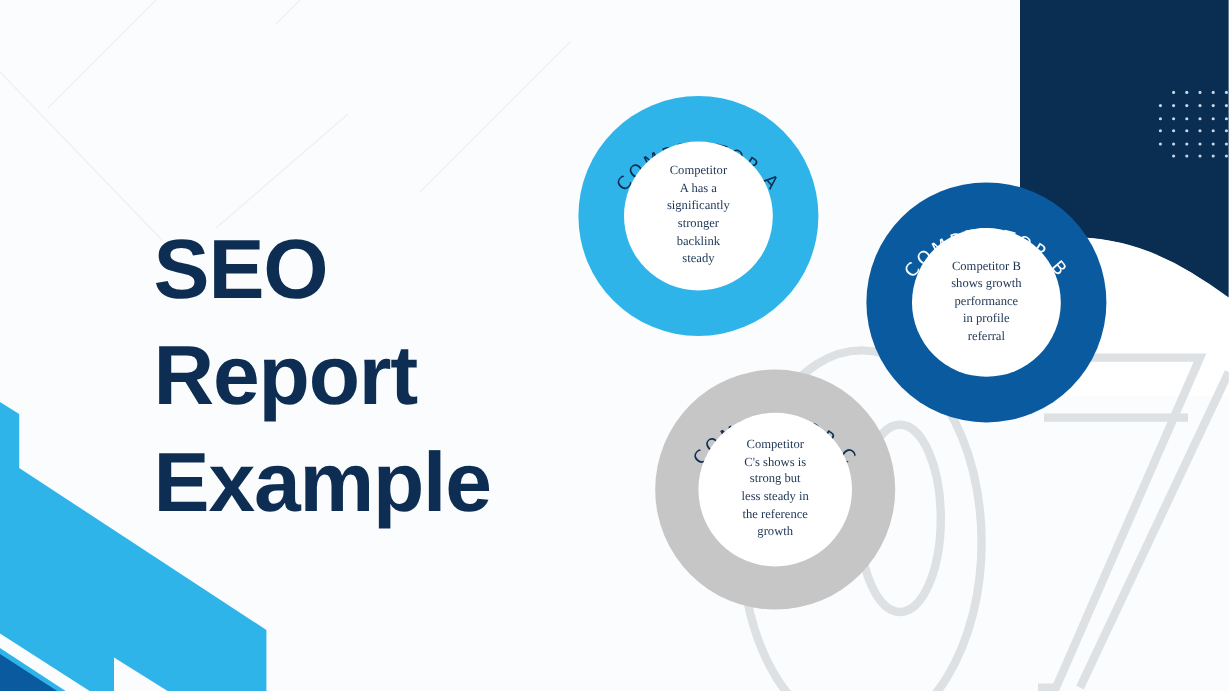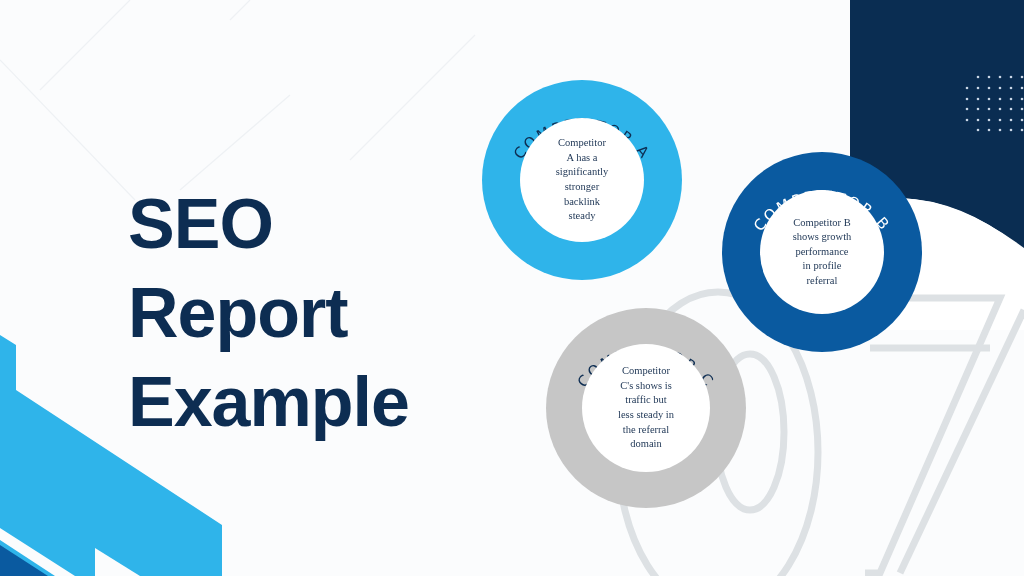--- a/index.html
+++ b/index.html
@@ -141,7 +141,7 @@
       <div class="desc">
         <div>Competitor</div>
         <div>C's shows is</div>
-        <div>traffic but</div>
+        <div>strong but</div>
         <div>less steady in</div>
         <div>the referral</div>
         <div>domain</div>

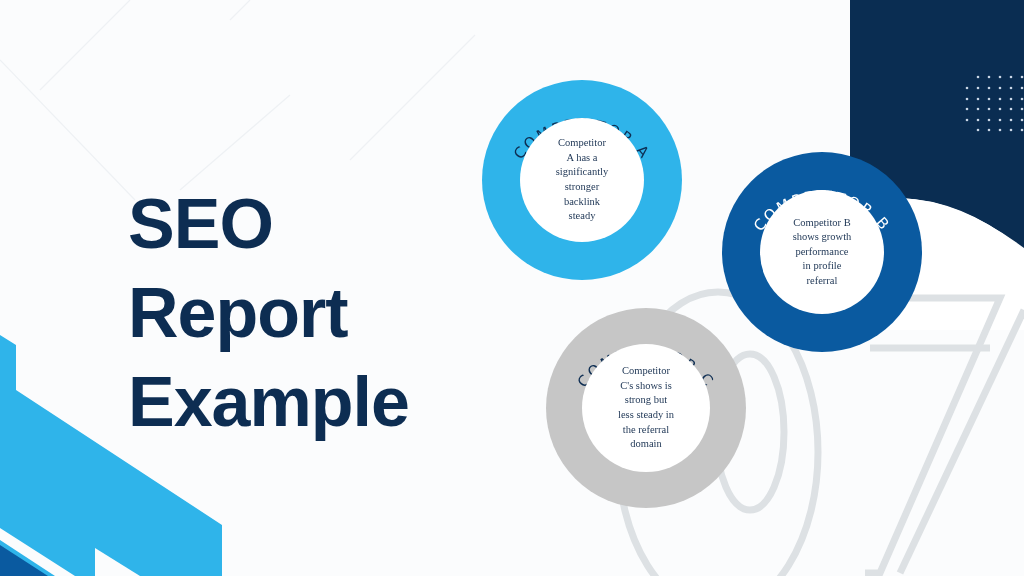--- a/index.html
+++ b/index.html
@@ -143,7 +143,7 @@
         <div>C's shows is</div>
         <div>strong but</div>
         <div>less steady in</div>
-        <div>the referral</div>
+        <div>the reference</div>
         <div>domain</div>
       </div>
     </div>

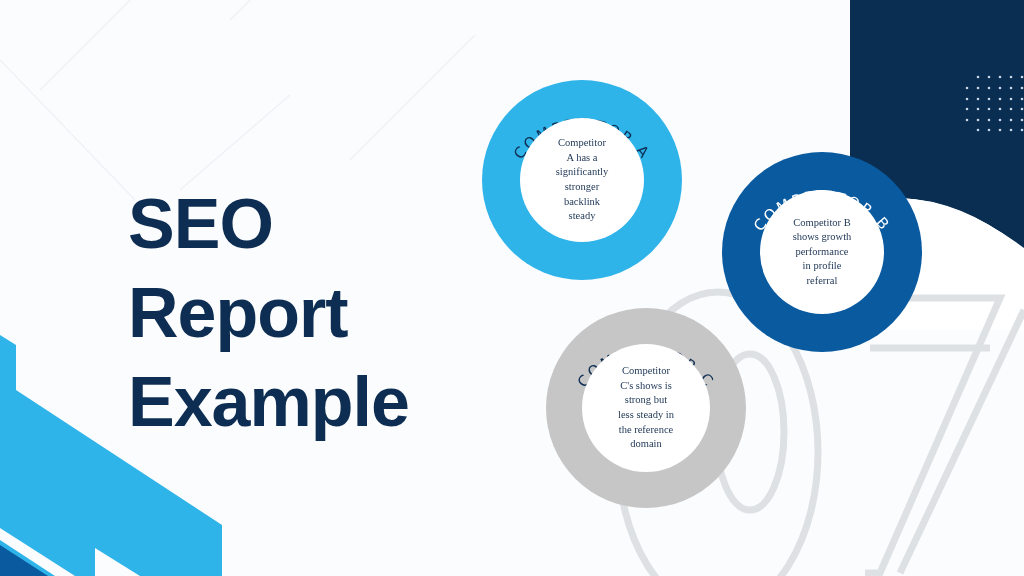--- a/index.html
+++ b/index.html
@@ -144,7 +144,7 @@
         <div>strong but</div>
         <div>less steady in</div>
         <div>the reference</div>
-        <div>domain</div>
+        <div>growth</div>
       </div>
     </div>
   </div>

